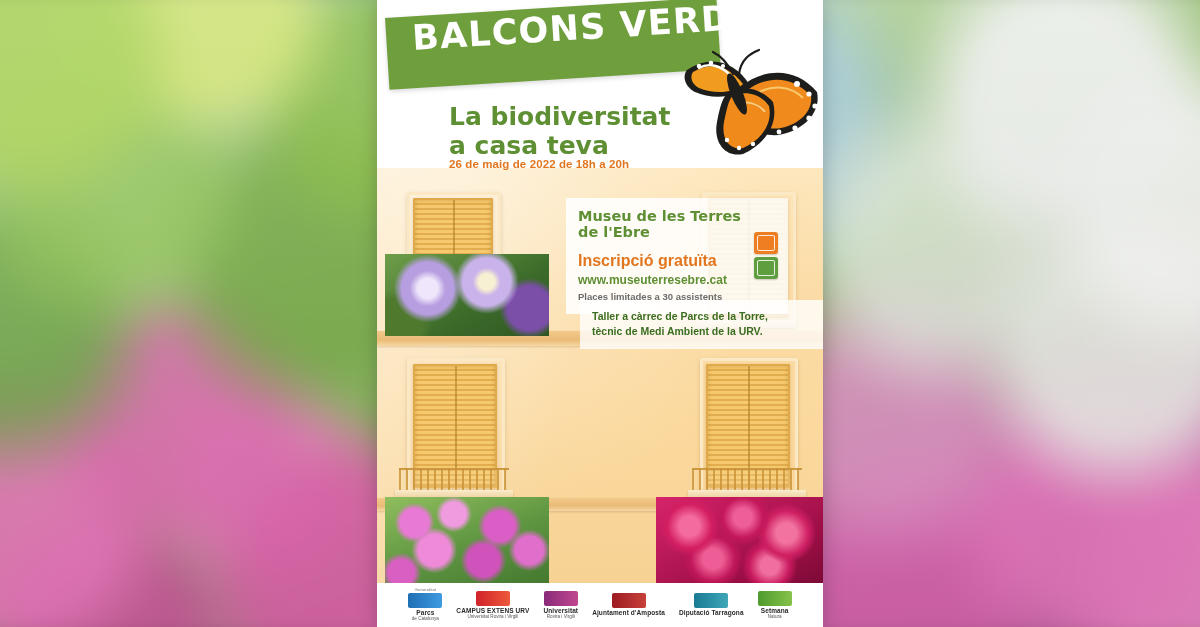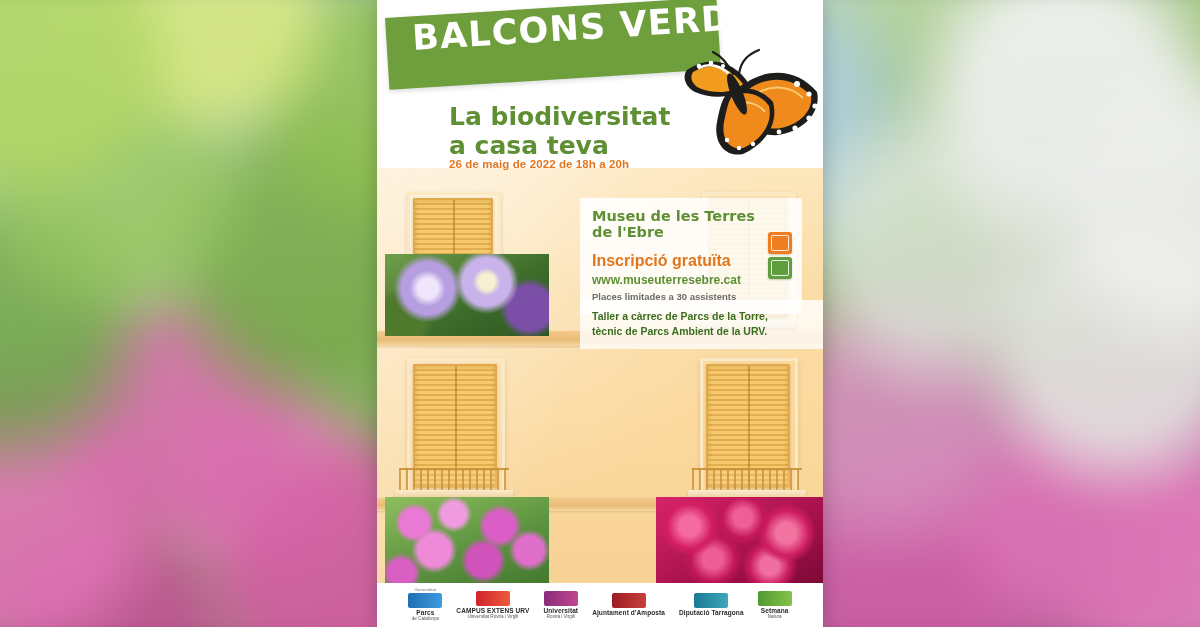--- a/index.html
+++ b/index.html
@@ -192,7 +192,7 @@
   
   .info-main {
     position: absolute;
-    left: 203px;
+    left: 189px;
     top: 198px;
     width: 222px;
     padding: 10px 24px 12px 12px;

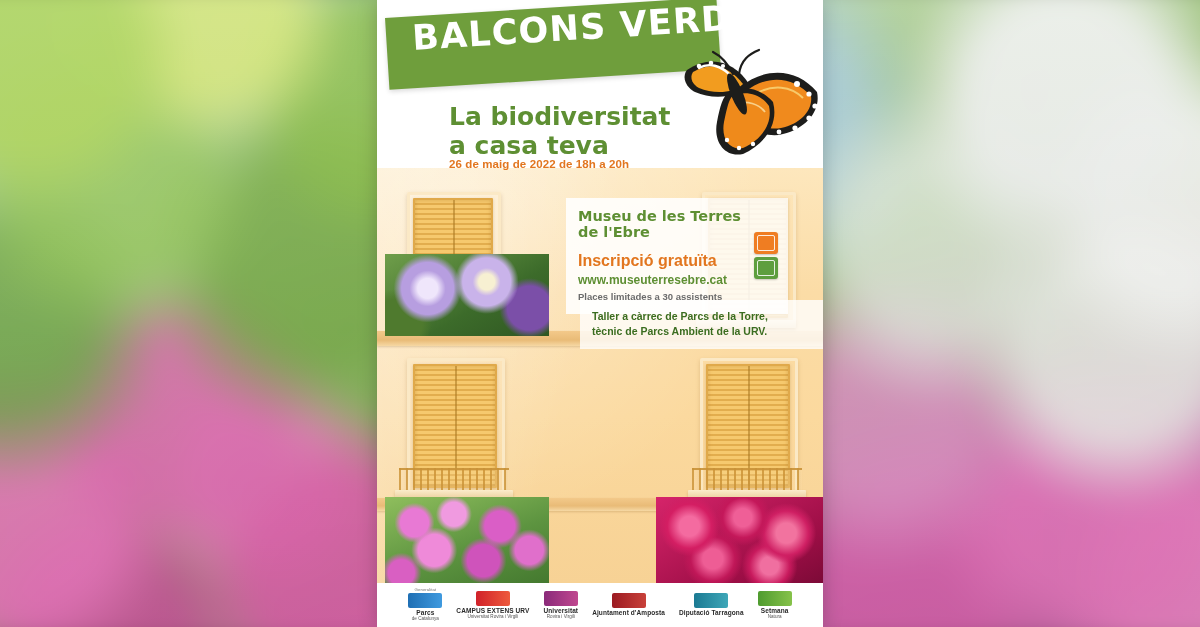--- a/index.html
+++ b/index.html
@@ -463,7 +463,7 @@
 
     <div class="info-sub">
       <div>Taller a càrrec de Parcs de la Torre,</div>
-      <div>tècnic de Parcs Ambient de la URV.</div>
+      <div>tècnic de Medi Ambient de la URV.</div>
     </div>
 
     <div class="footer">

